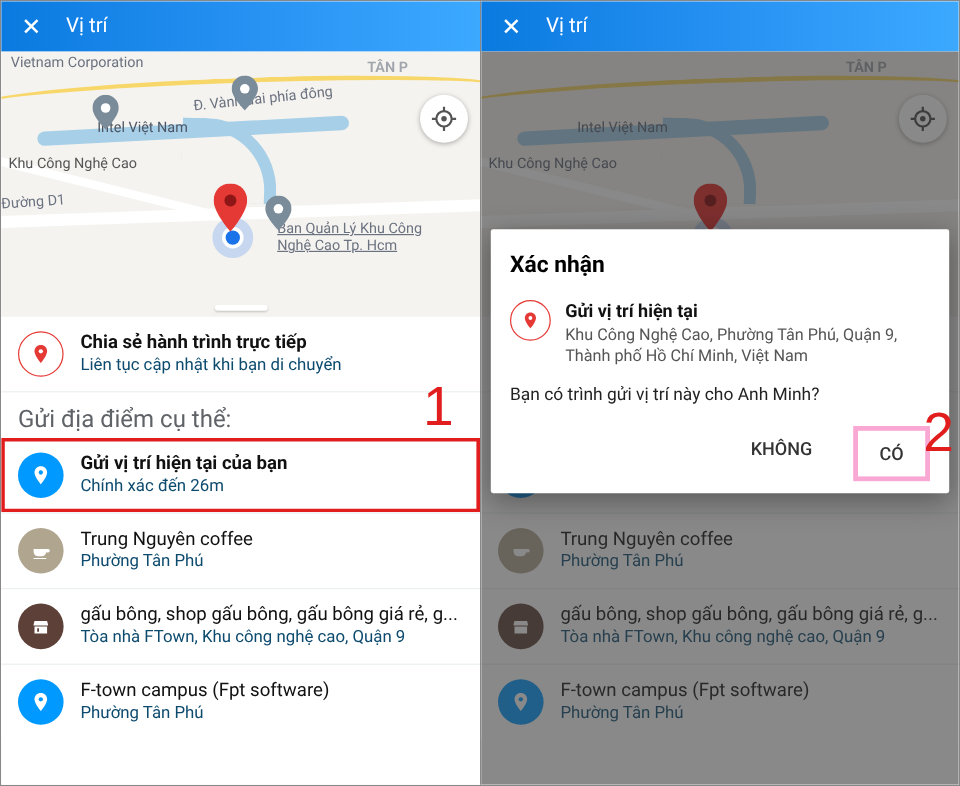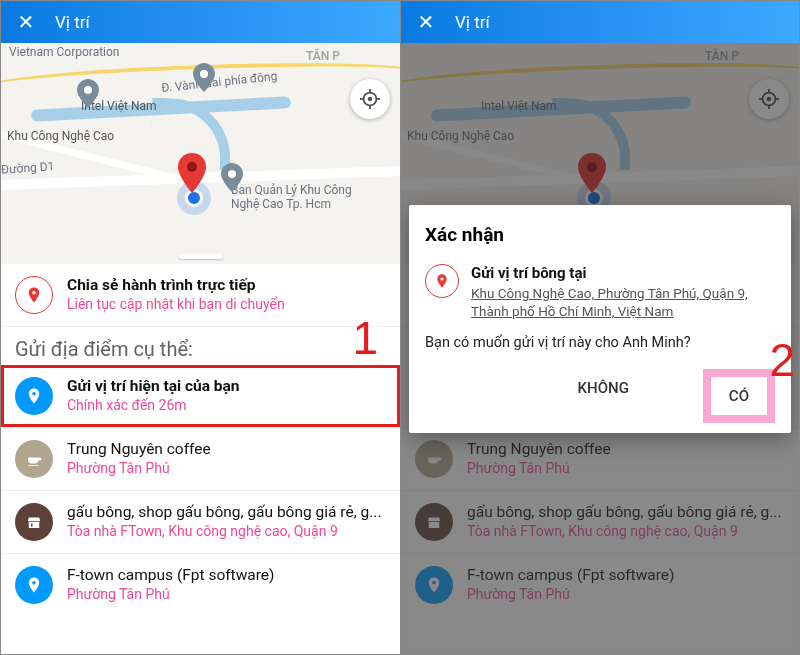--- a/index.html
+++ b/index.html
@@ -209,7 +209,7 @@
       <span class="map-label" style="top:56px;left:80px;color:#4b5563;">Intel Việt Nam</span>
       <span class="map-label" style="top:86px;left:6px;color:#555;">Khu Công Nghệ Cao</span>
       <span class="map-label" style="top:118px;left:0px;transform:rotate(-4deg);">Đường D1</span>
-      <span class="map-label" style="top:140px;left:230px;line-height:1.2;white-space:normal;width:150px;">Ban Quản Lý Khu Công Nghệ Cao Tp. Hcm</span>
+      <span class="map-label" style="top:140px;left:230px;line-height:1.2;white-space:normal;width:150px;text-decoration:underline;">Ban Quản Lý Khu Công Nghệ Cao Tp. Hcm</span>
 
       <svg style="position:absolute;left:192px;top:20px;width:22px;height:30px;">
           <path d="M11 0C5 0 0 5 0 11c0 7 11 18 11 18s11-11 11-18C22 5 17 0 11 0z" fill="#7a8b99"></path>

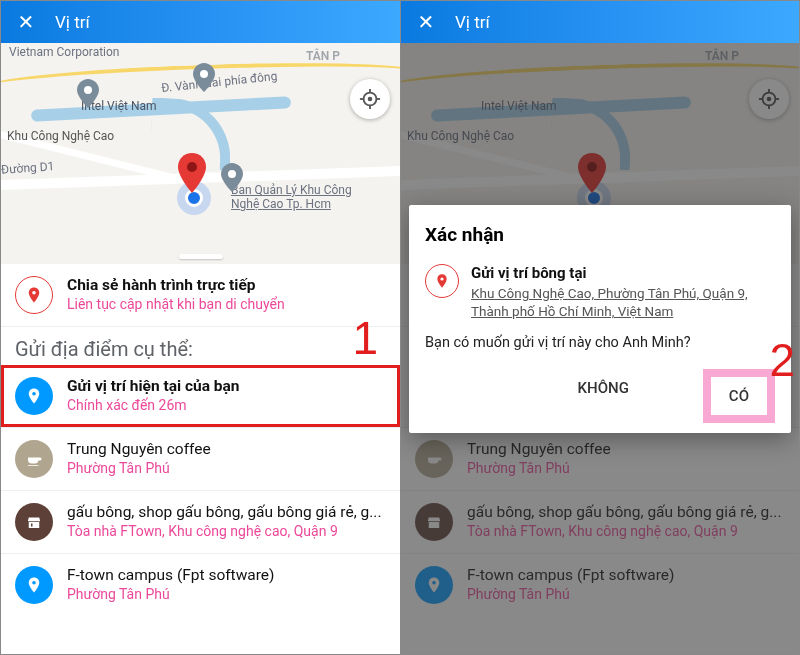--- a/index.html
+++ b/index.html
@@ -157,7 +157,7 @@
   }
   .dialog {
     position: absolute;
-    top: 204px; left: 8px; right: 8px;
+    top: 190px; left: 8px; right: 8px;
     background: #fff;
     border-radius: 2px;
     padding: 18px 16px 10px;

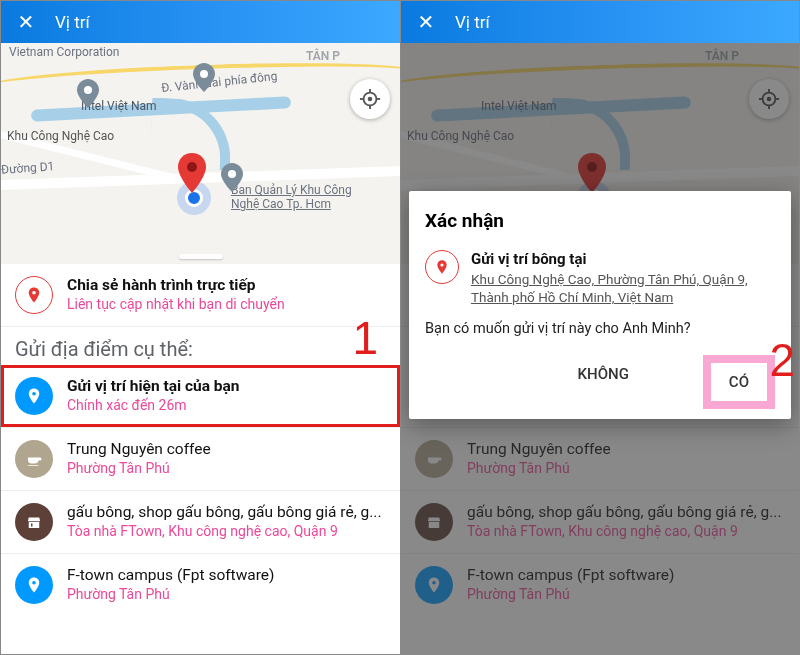--- a/index.html
+++ b/index.html
@@ -419,7 +419,7 @@
             </svg>
         </div>
         <div class="row-text">
-          <div class="title">Gửi vị trí bông tại</div>
+          <div class="title">Gửi vị trí hiện tại</div>
           <div class="subtitle" style="white-space:normal;text-decoration:underline;">Khu Công Nghệ Cao, Phường Tân Phú, Quận 9, Thành phố Hồ Chí Minh, Việt Nam</div>
         </div>
       </div>

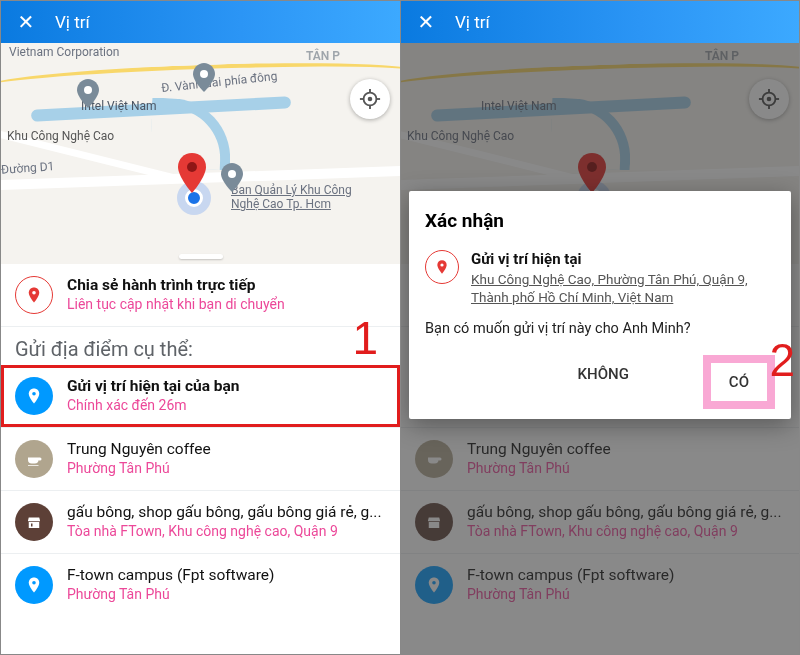--- a/index.html
+++ b/index.html
@@ -420,7 +420,7 @@
         </div>
         <div class="row-text">
           <div class="title">Gửi vị trí hiện tại</div>
-          <div class="subtitle" style="white-space:normal;text-decoration:underline;">Khu Công Nghệ Cao, Phường Tân Phú, Quận 9, Thành phố Hồ Chí Minh, Việt Nam</div>
+          <div class="subtitle" style="white-space:normal;">Khu Công Nghệ Cao, Phường Tân Phú, Quận 9, Thành phố Hồ Chí Minh, Việt Nam</div>
         </div>
       </div>
       <div class="dialog-question">Bạn có muốn gửi vị trí này cho Anh Minh?</div>

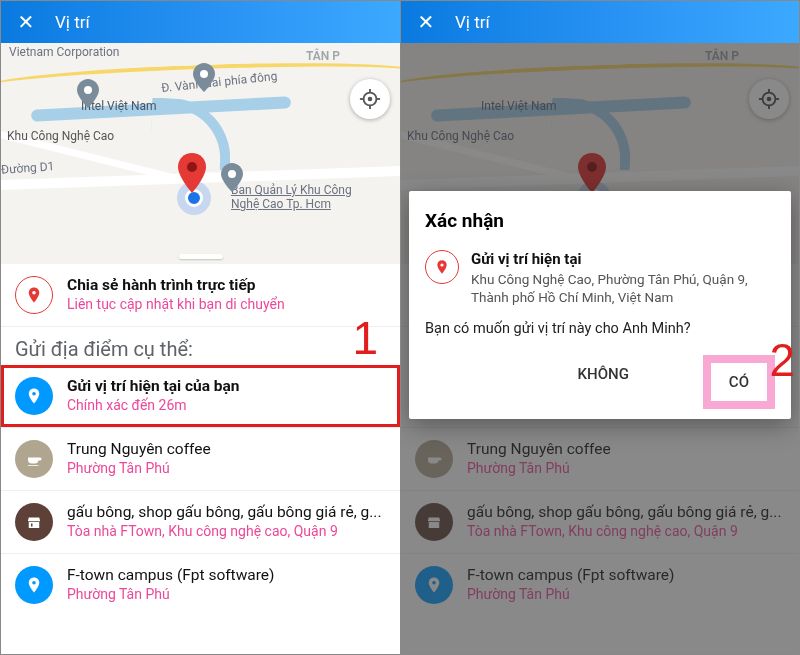--- a/index.html
+++ b/index.html
@@ -141,7 +141,7 @@
     white-space: nowrap; overflow: hidden; text-overflow: ellipsis;
     max-width: 300px;
   }
-  .row-text .subtitle.light { color: #ec4899; }
+  .row-text .subtitle.light { color: #0c4a6e; }
   .section-label {
     padding: 10px 14px 4px;
     font-size: 20px; color: #5f6368;

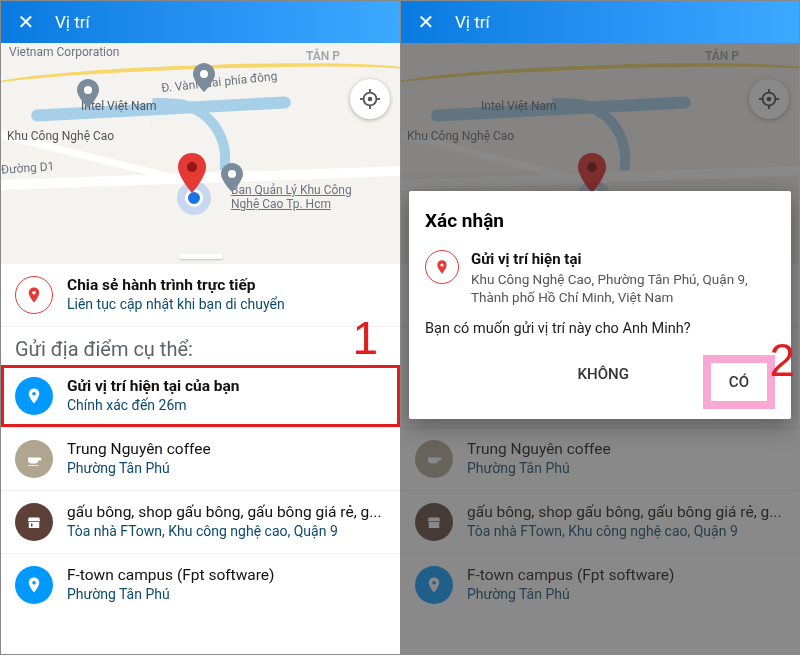--- a/index.html
+++ b/index.html
@@ -423,7 +423,7 @@
           <div class="subtitle" style="white-space:normal;">Khu Công Nghệ Cao, Phường Tân Phú, Quận 9, Thành phố Hồ Chí Minh, Việt Nam</div>
         </div>
       </div>
-      <div class="dialog-question">Bạn có muốn gửi vị trí này cho Anh Minh?</div>
+      <div class="dialog-question">Bạn có trình gửi vị trí này cho Anh Minh?</div>
       <div class="dialog-actions">
         <div class="dialog-btn">KHÔNG</div>
         <div class="dialog-btn yes">CÓ</div>

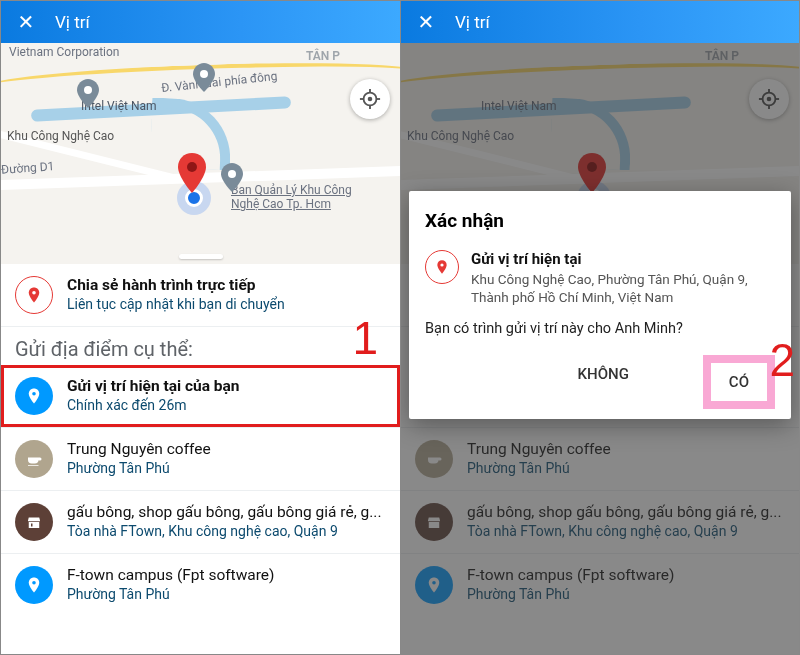--- a/index.html
+++ b/index.html
@@ -177,7 +177,7 @@
     color: #333;
     cursor: pointer;
   }
-  .dialog-btn.yes { border: 8px solid #f9a8d4; margin-left: 40px; }
+  .dialog-btn.yes { border: 4px solid #f9a8d4; }
   .annot {
     position: absolute;
     font-size: 46px;

